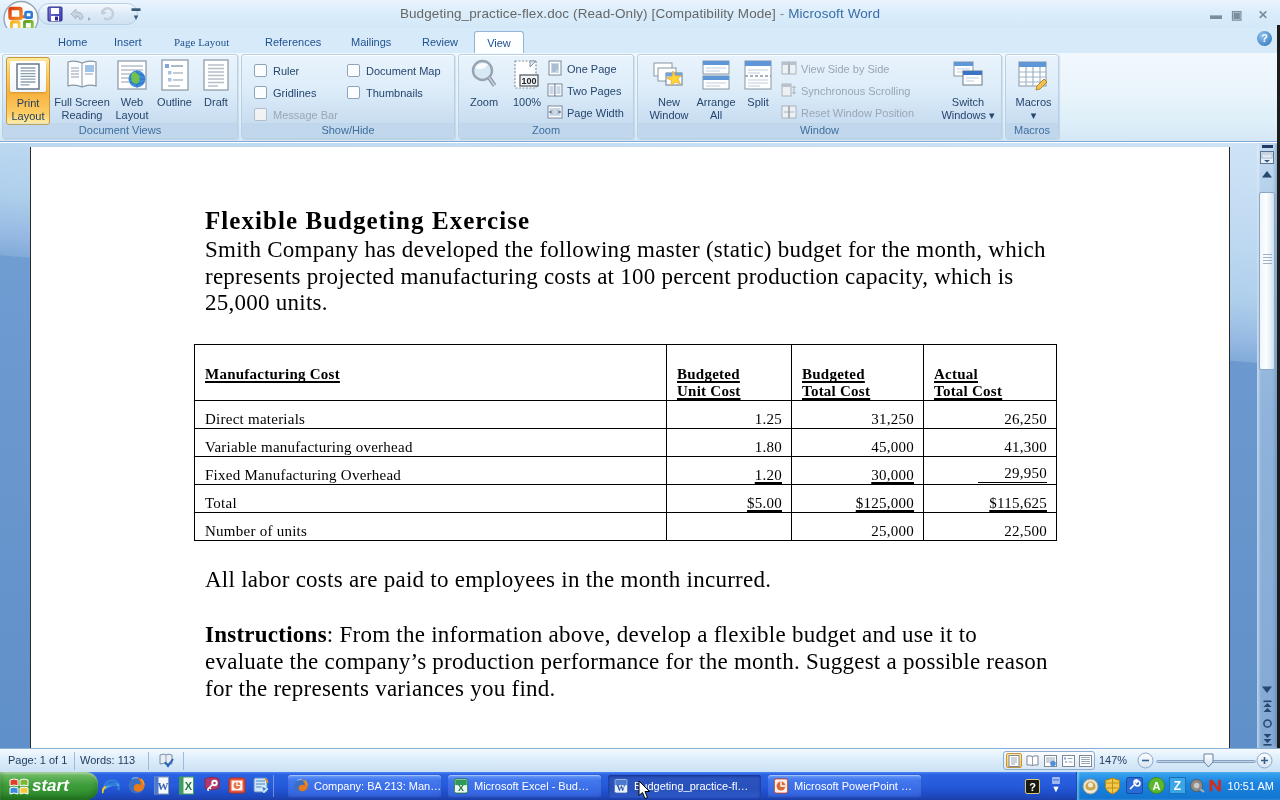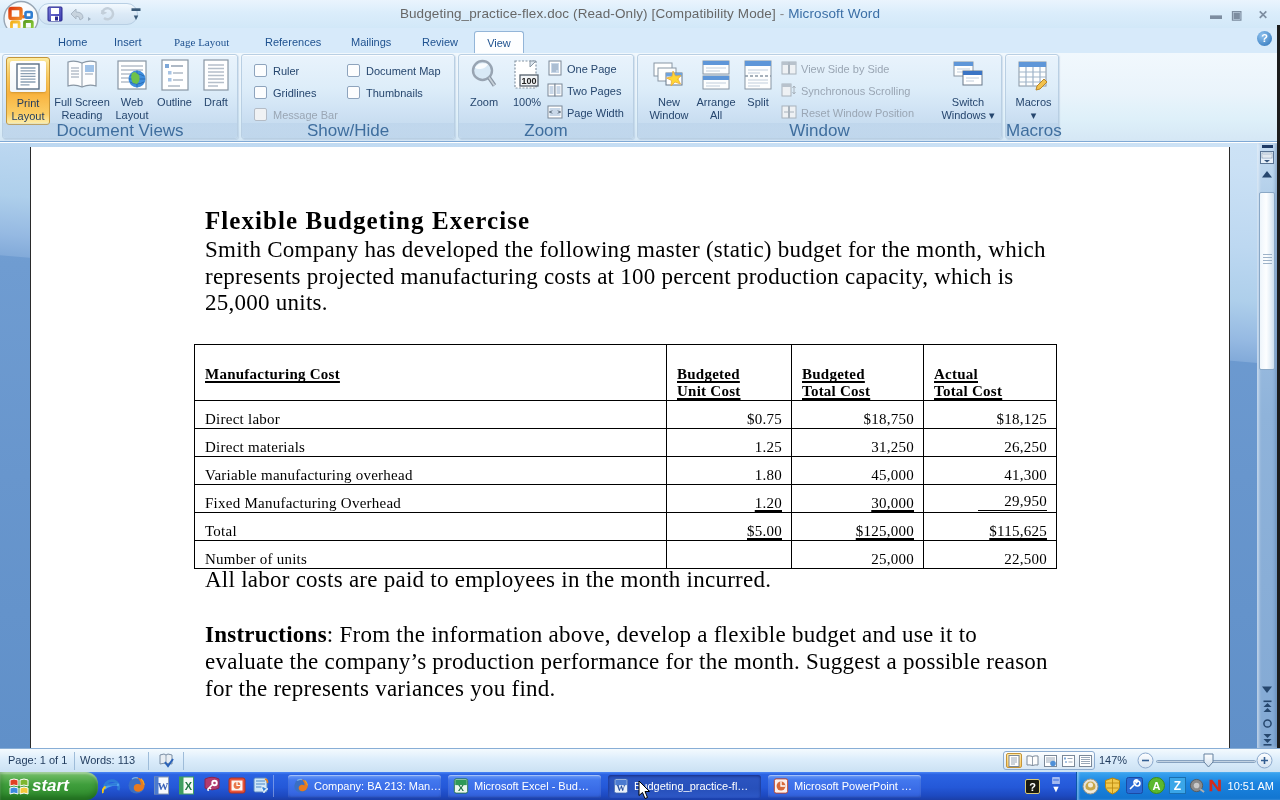--- a/index.html
+++ b/index.html
@@ -35,7 +35,7 @@
      background:linear-gradient(180deg,#e9f3fc 0%,#ddedf9 40%,#cfe2f4 68%,#c8ddf0 82%,#d4e6f5 100%);
      box-shadow:inset 0 1px 0 rgba(255,255,255,.8), 1px 1px 1px rgba(120,150,190,.25); }
   .gcap { position:absolute; bottom:0; left:0; right:0; height:15px; text-align:center;
-     font-size:17px; line-height:15px; color:#3f6e9e; border-radius:0 0 3px 3px;
+     font-size:11px; line-height:15px; color:#3f6e9e; border-radius:0 0 3px 3px;
      background:linear-gradient(180deg,rgba(167,196,225,.25),rgba(167,196,225,.45)); }
   .bigbtn { position:absolute; top:2px; width:44px; height:70px; text-align:center; }
   .bigbtn svg, .bigbtn .ic { position:absolute; top:2px; left:50%; transform:translateX(-50%); }

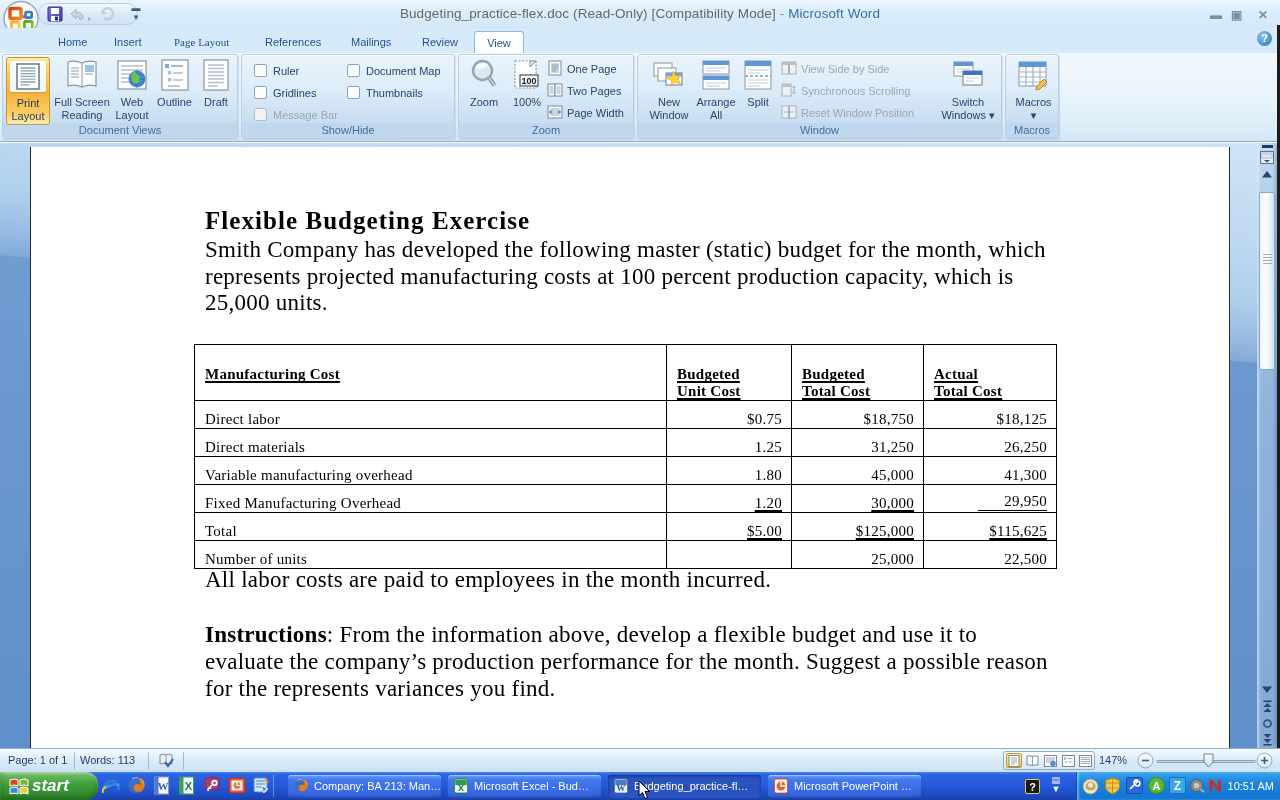--- a/index.html
+++ b/index.html
@@ -382,12 +382,6 @@
         <td style="width:132px;"><span class="un" style="font-weight:bold;">Budgeted<br>Total Cost</span></td>
         <td style="width:133px;"><span class="un" style="font-weight:bold;">Actual<br>Total Cost</span></td>
       </tr>
-      <tr>
-            <td>Direct labor</td>
-            <td class="rt">$0.75</td>
-            <td class="rt">$18,750</td>
-            <td class="rt">$18,125</td>
-          </tr>
       <tr>
             <td>Direct materials</td>
             <td class="rt">1.25</td>

